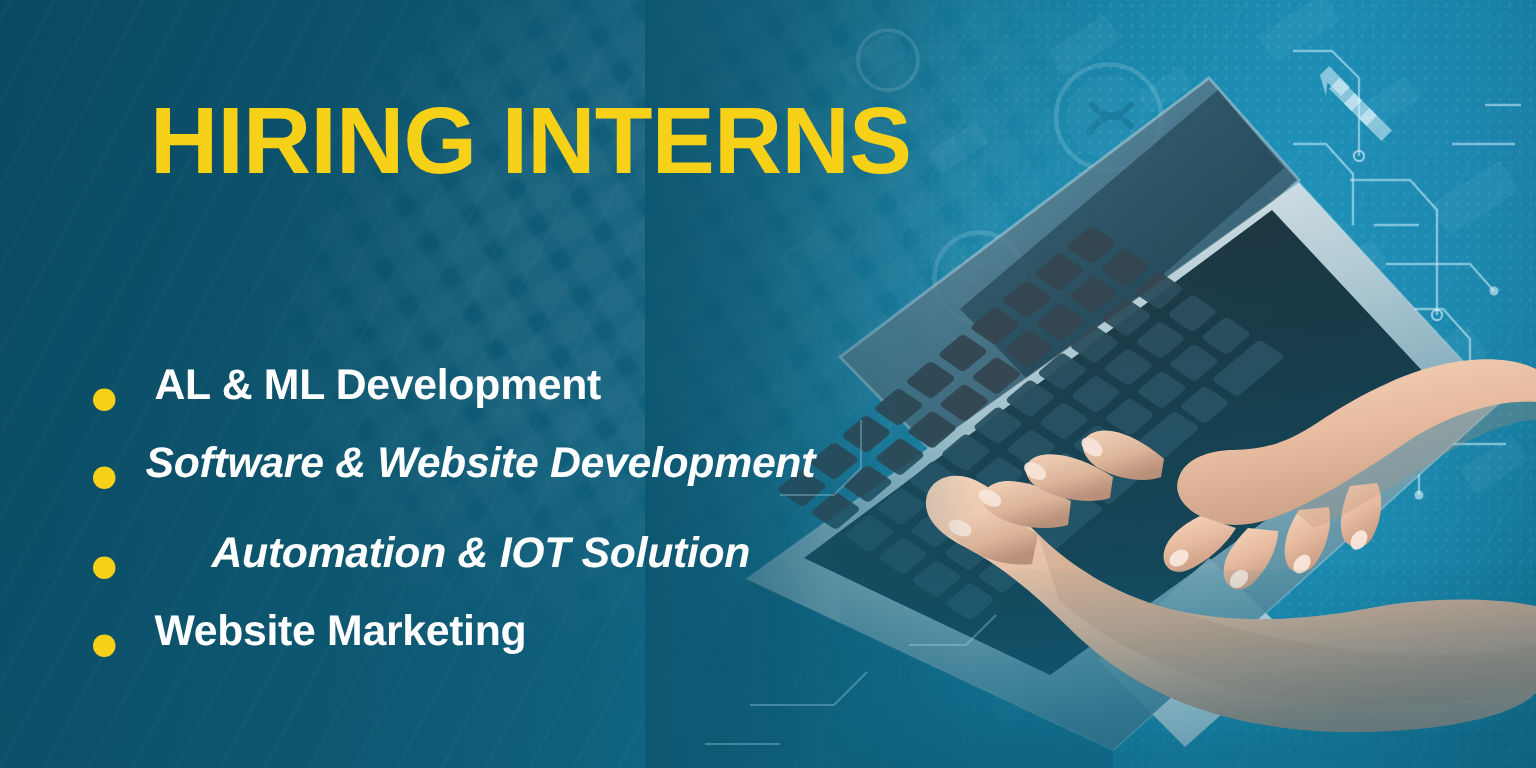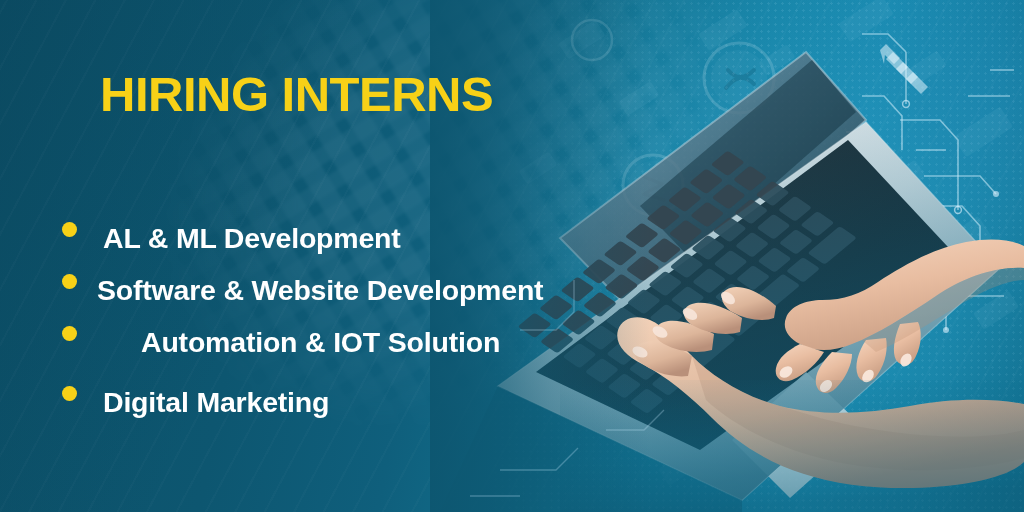--- a/index.html
+++ b/index.html
@@ -101,7 +101,7 @@
     left: 100px;
     top: 62px;
     color: #f7d117;
-    font-size: 49px;
+    font-size: 63px;
     font-weight: 700;
     line-height: 65px;
     letter-spacing: -0.5px;

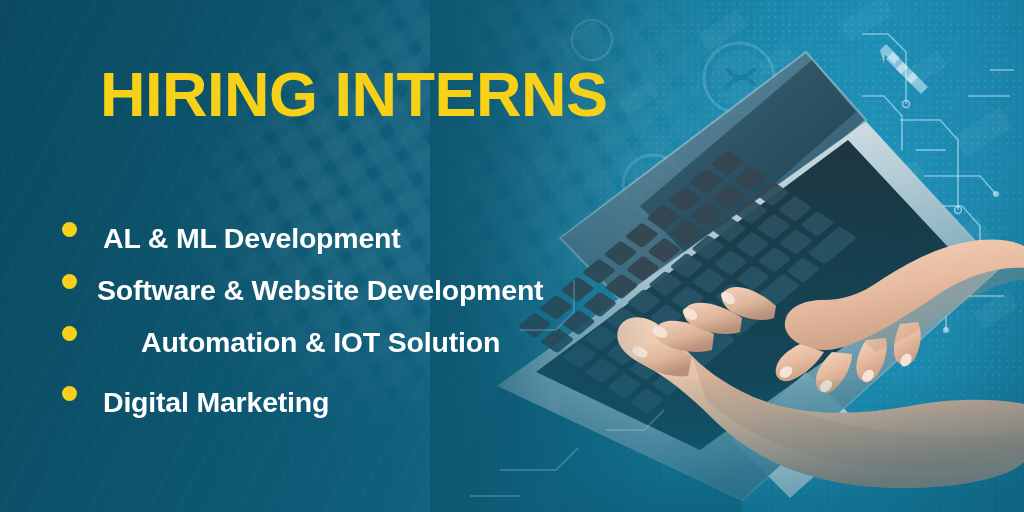--- a/index.html
+++ b/index.html
@@ -121,7 +121,7 @@
   }
   .role-item {
     display: flex;
-    align-items: flex-start;
+    align-items: flex-end;
     height: 52px;
   }
   .role-item.gap-extra { height: 60px; gap: 44px; }

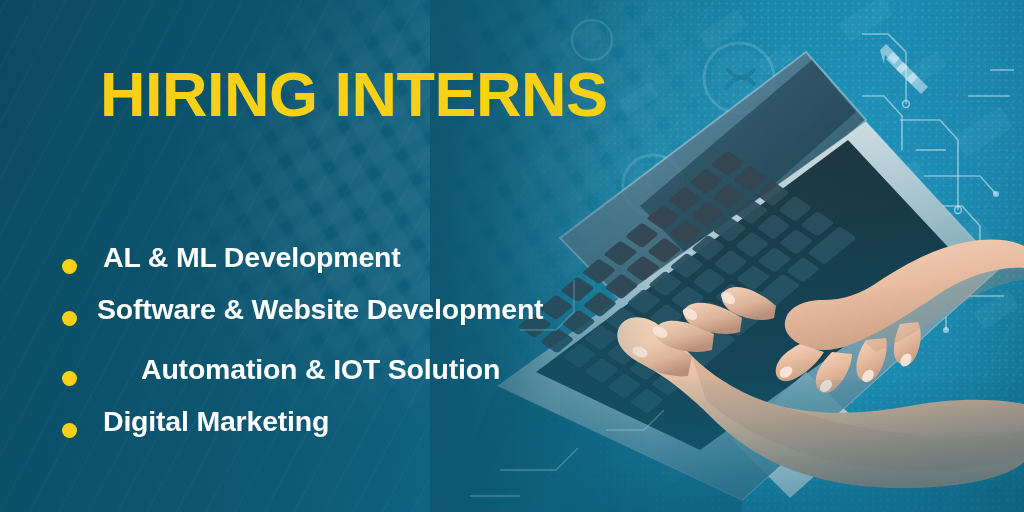--- a/index.html
+++ b/index.html
@@ -141,7 +141,7 @@
     font-family: "Liberation Sans", sans-serif;
   }
   .role-item .role-label { margin-left: 26px; }
-  .role-item.tight .role-label { margin-left: 20px; }
+  .role-item.tight .role-label { margin-left: 20px; font-style: italic; }
 </style>
 </head>
 <body>

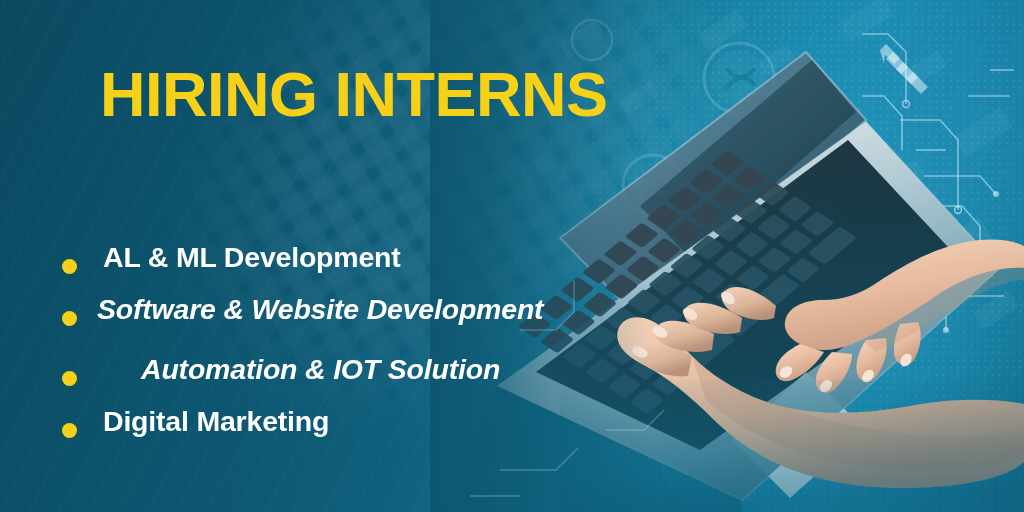--- a/index.html
+++ b/index.html
@@ -439,7 +439,7 @@
     </li>
     <li class="role-item">
       <span class="bullet"></span>
-      <span class="role-label">Digital Marketing</span>
+      <span class="role-label">Website Marketing</span>
     </li>
   </ul>
 

